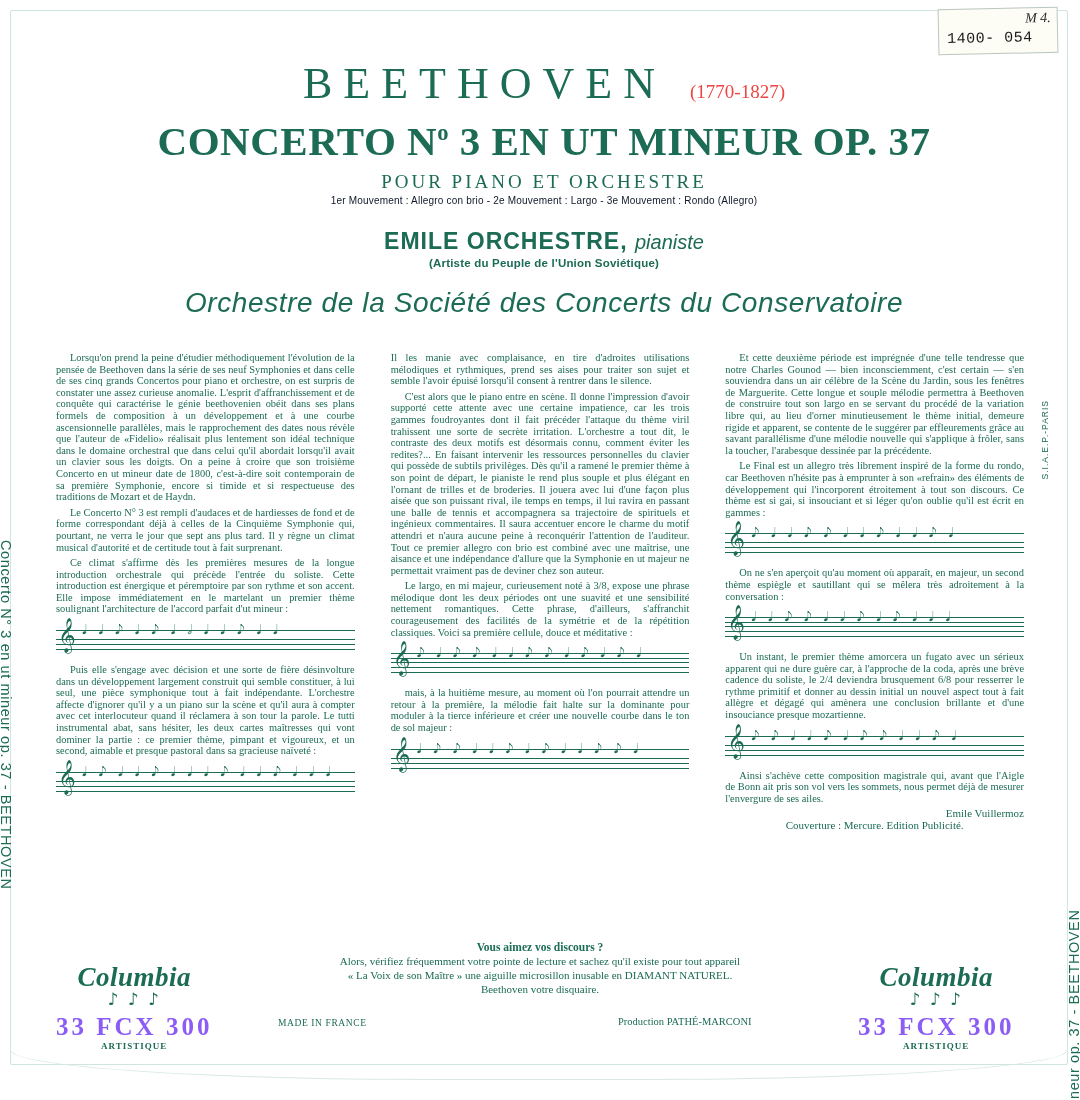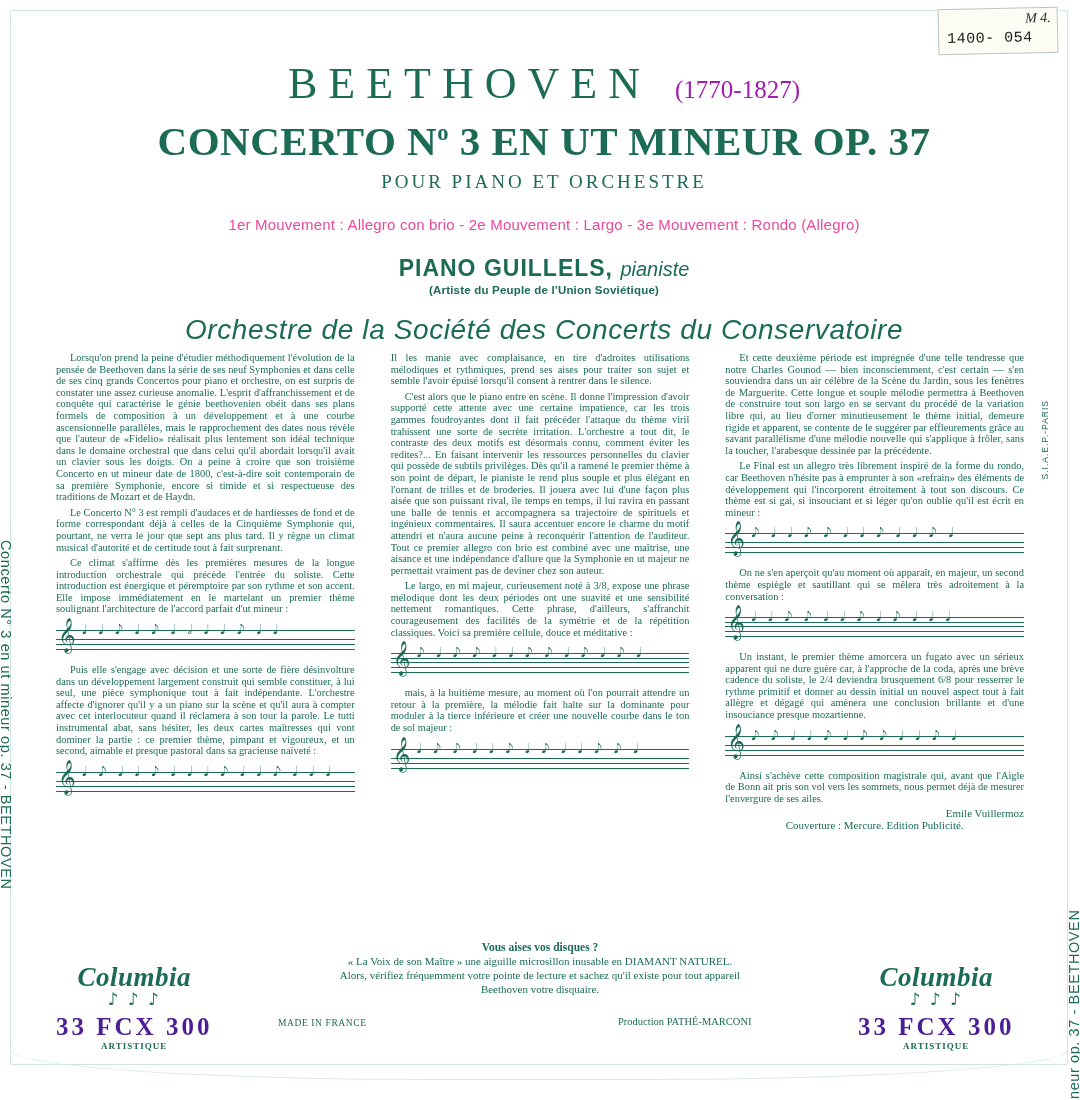--- a/index.html
+++ b/index.html
@@ -97,8 +97,8 @@
   }
   .composer-dates {
     font-family: "Liberation Serif", serif;
-    font-size: 25px;
-    color: #a21caf;
+    font-size: 19px;
+    color: #ef4444;
   }
   .work-title {
     margin-top: 8px;

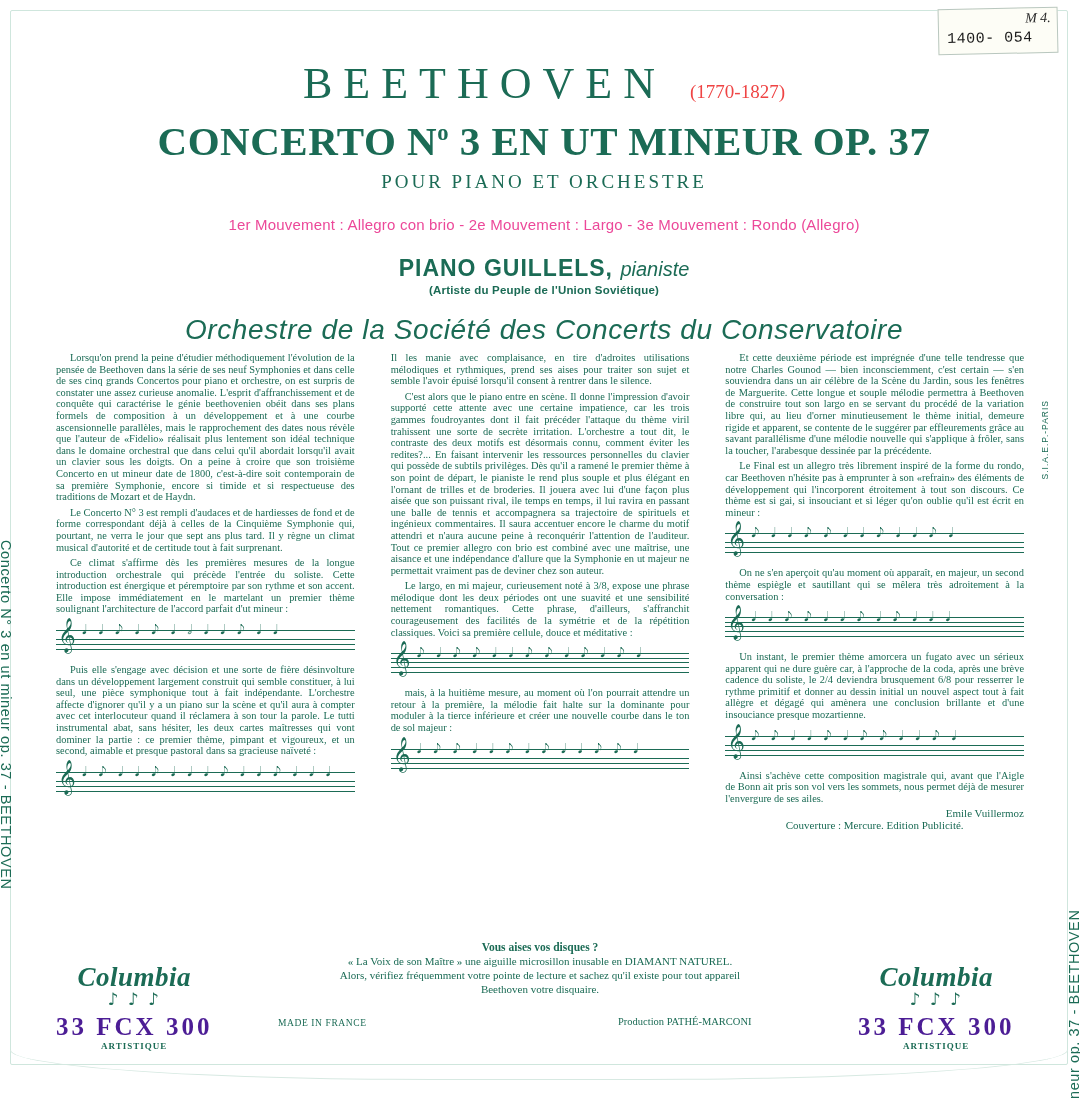--- a/index.html
+++ b/index.html
@@ -120,11 +120,11 @@
     color: #1b6b55;
   }
   .movements {
-    margin-top: 23px;
-    font-family: "Liberation Sans", sans-serif;
-    font-size: 15px;
+    margin-top: 2px;
+    font-family: "Liberation Sans", sans-serif;
+    font-size: 10px;
     letter-spacing: 0.2px;
-    color: #ec4899;
+    color: #0f172a;
   }
   .performer {
     margin-top: 22px;

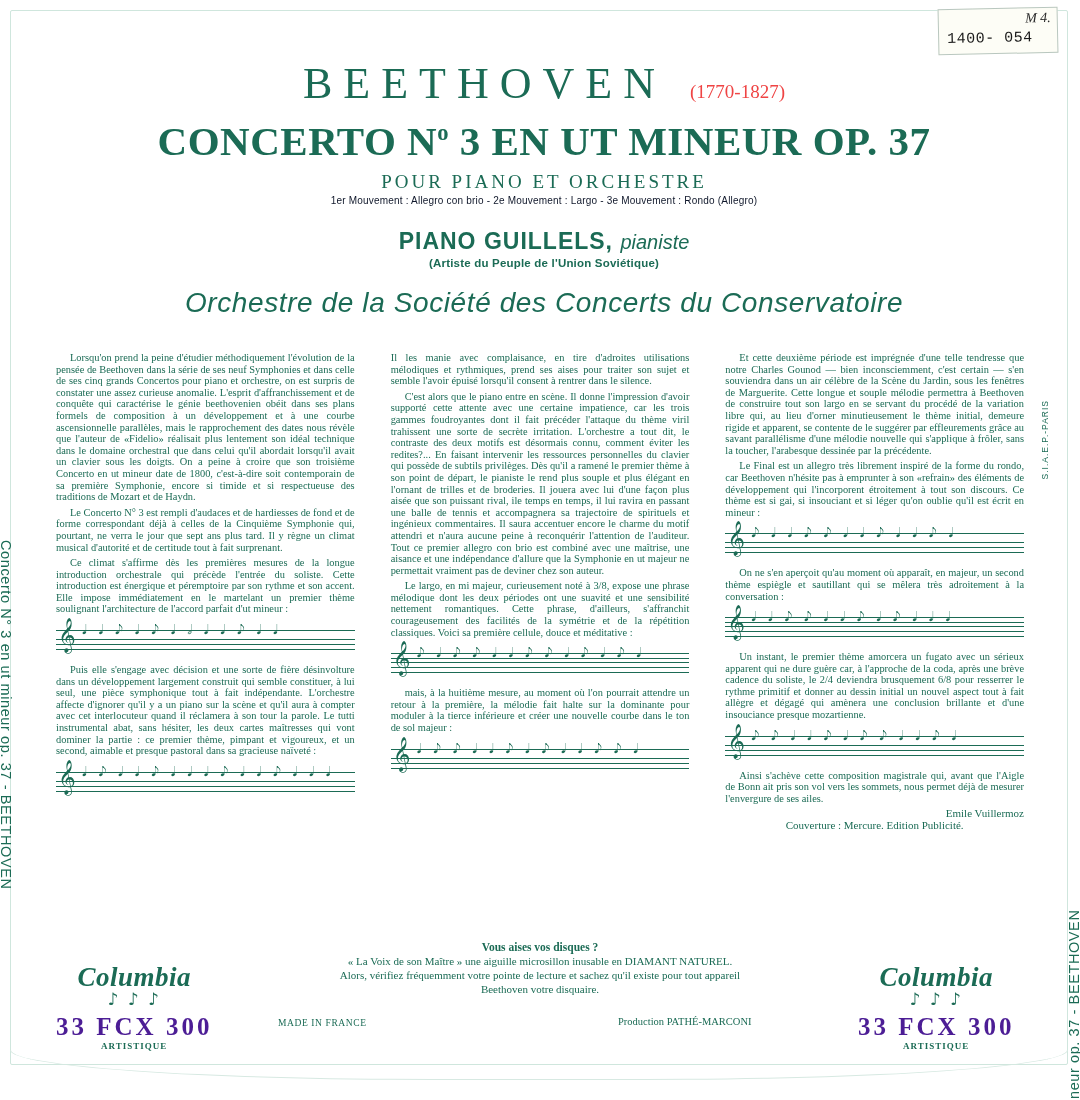--- a/index.html
+++ b/index.html
@@ -361,7 +361,7 @@
     <div class="subtitle">POUR PIANO ET ORCHESTRE</div>
     <div class="movements">1er Mouvement : Allegro con brio - 2e Mouvement : Largo - 3e Mouvement : Rondo (Allegro)</div>
     <div class="performer">
-      <span>PIANO GUILLELS,</span>
+      <span>EMILE ORCHESTRE,</span>
       <span class="role">pianiste</span>
     </div>
     <div class="performer-note">(Artiste du Peuple de l'Union Soviétique)</div>

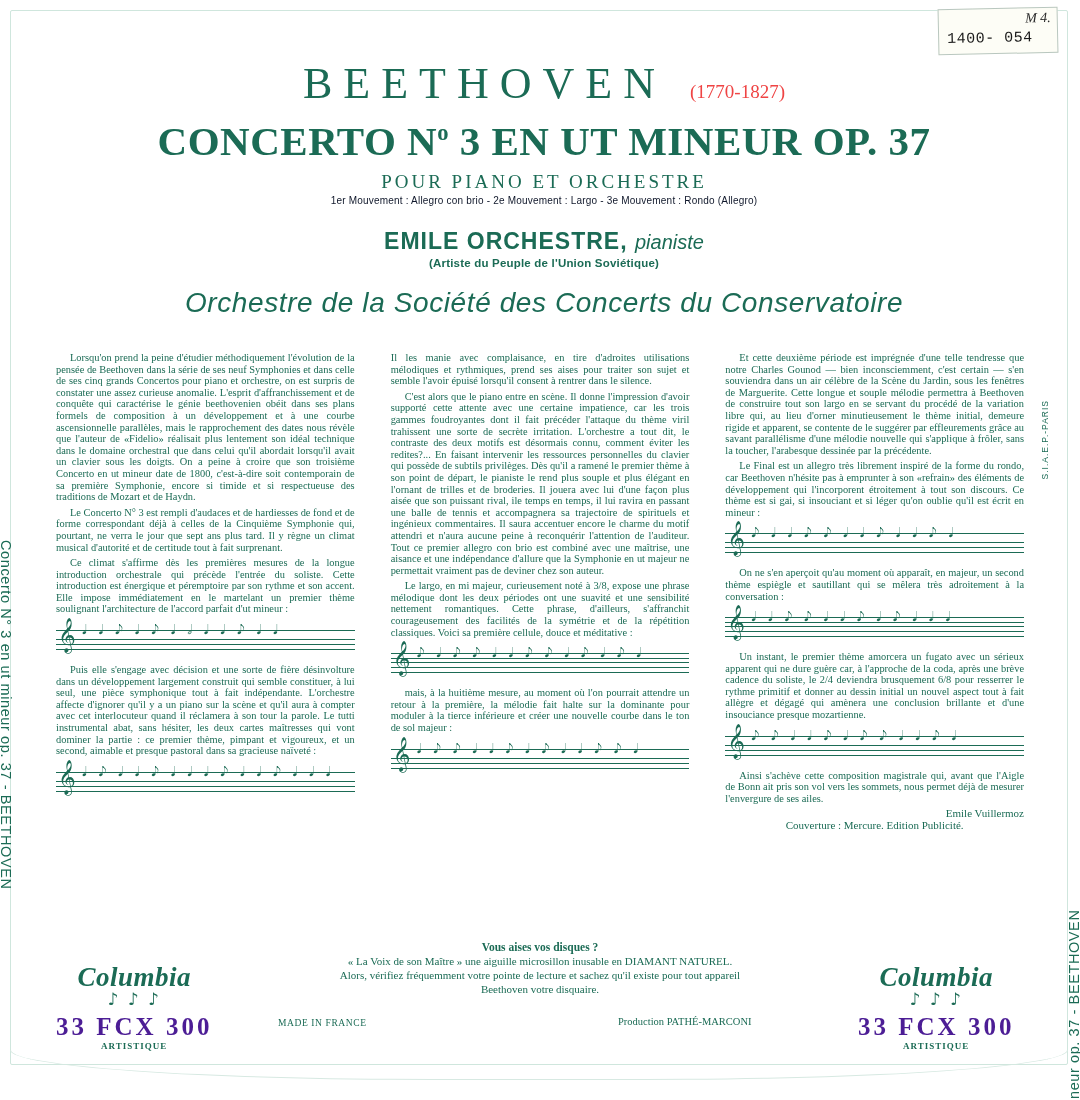--- a/index.html
+++ b/index.html
@@ -411,7 +411,7 @@
 
     <div class="col">
       <p>Et cette deuxième période est imprégnée d'une telle tendresse que notre Charles Gounod — bien inconsciemment, c'est certain — s'en souviendra dans un air célèbre de la Scène du Jardin, sous les fenêtres de Marguerite. Cette longue et souple mélodie permettra à Beethoven de construire tout son largo en se servant du procédé de la variation libre qui, au lieu d'orner minutieusement le thème initial, demeure rigide et apparent, se contente de le suggérer par effleurements grâce au savant parallélisme d'une mélodie nouvelle qui s'applique à frôler, sans la toucher, l'arabesque dessinée par la précédente.</p>
-      <p>Le Final est un allegro très librement inspiré de la forme du rondo, car Beethoven n'hésite pas à emprunter à son «refrain» des éléments de développement qui l'incorporent étroitement à tout son discours. Ce thème est si gai, si insouciant et si léger qu'on oublie qu'il est écrit en mineur :</p>
+      <p>Le Final est un allegro très librement inspiré de la forme du rondo, car Beethoven n'hésite pas à emprunter à son «refrain» des éléments de développement qui l'incorporent étroitement à tout son discours. Ce thème est si gai, si insouciant et si léger qu'on oublie qu'il est écrit en gammes :</p>
       <div class="staff">
         <div class="lines"></div>
         <div class="clef">𝄞</div>

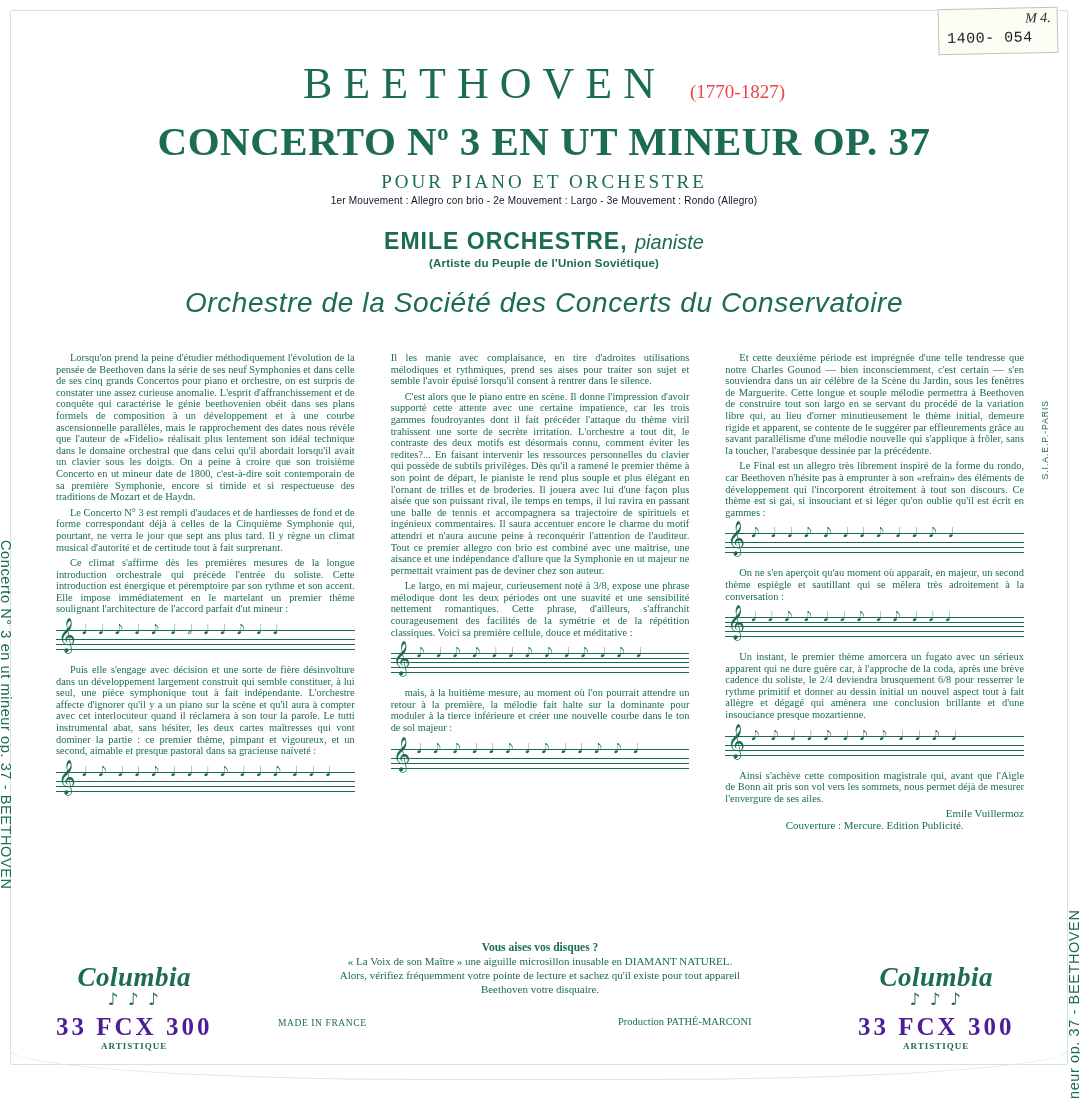--- a/index.html
+++ b/index.html
@@ -436,7 +436,7 @@
   </div>
 
   <div class="notice">
-    <div class="q">Vous aises vos disques ?</div>
+    <div class="q">Vous aimez vos discours ?</div>
     <div>« La Voix de son Maître » une aiguille microsillon inusable en DIAMANT NATUREL.</div>
     <div>Alors, vérifiez fréquemment votre pointe de lecture et sachez qu'il existe pour tout appareil</div>
     <div>Beethoven votre disquaire.</div>

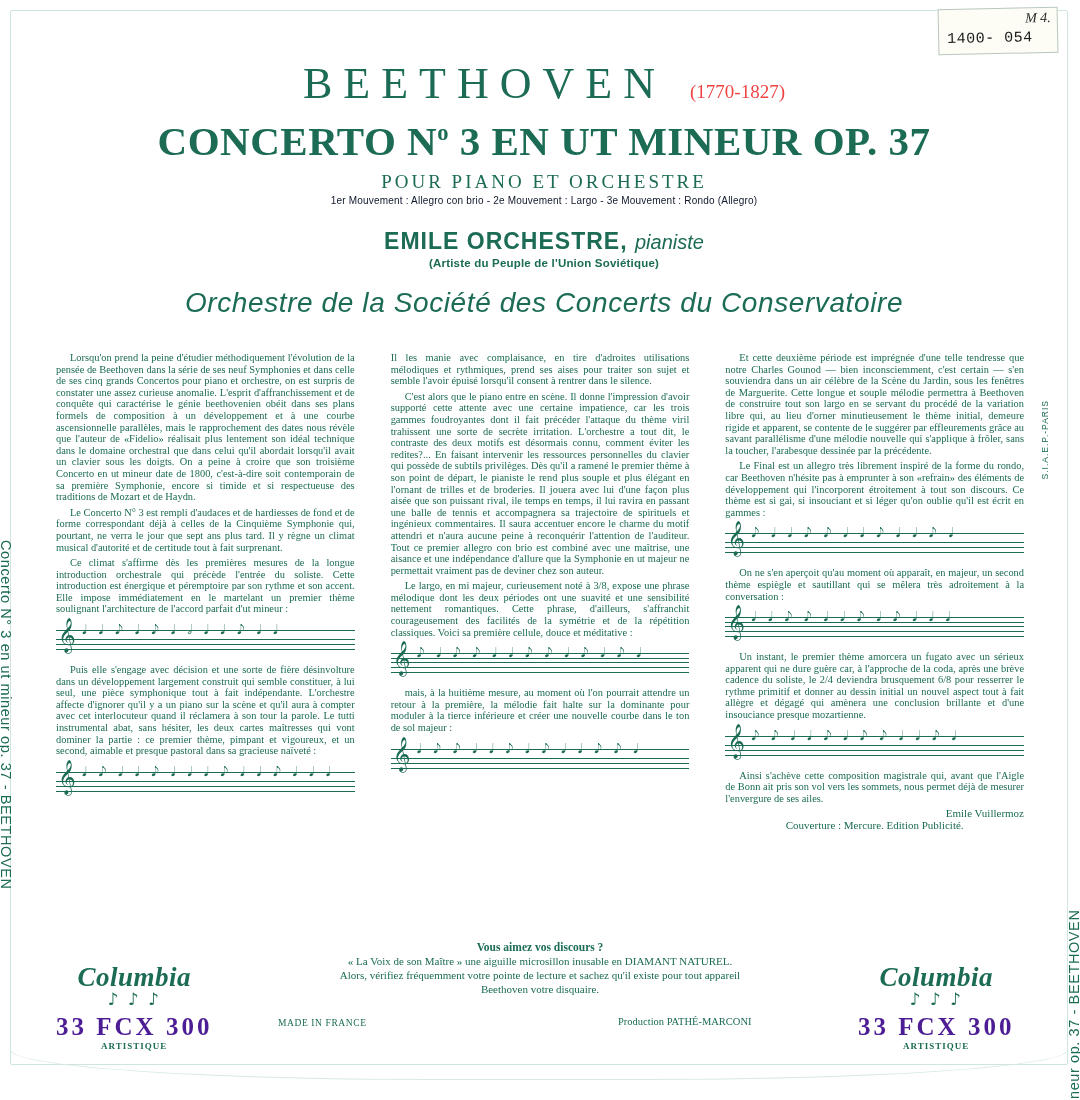--- a/index.html
+++ b/index.html
@@ -437,8 +437,8 @@
 
   <div class="notice">
     <div class="q">Vous aimez vos discours ?</div>
+    <div>Alors, vérifiez fréquemment votre pointe de lecture et sachez qu'il existe pour tout appareil</div>
     <div>« La Voix de son Maître » une aiguille microsillon inusable en DIAMANT NATUREL.</div>
-    <div>Alors, vérifiez fréquemment votre pointe de lecture et sachez qu'il existe pour tout appareil</div>
     <div>Beethoven votre disquaire.</div>
   </div>
 

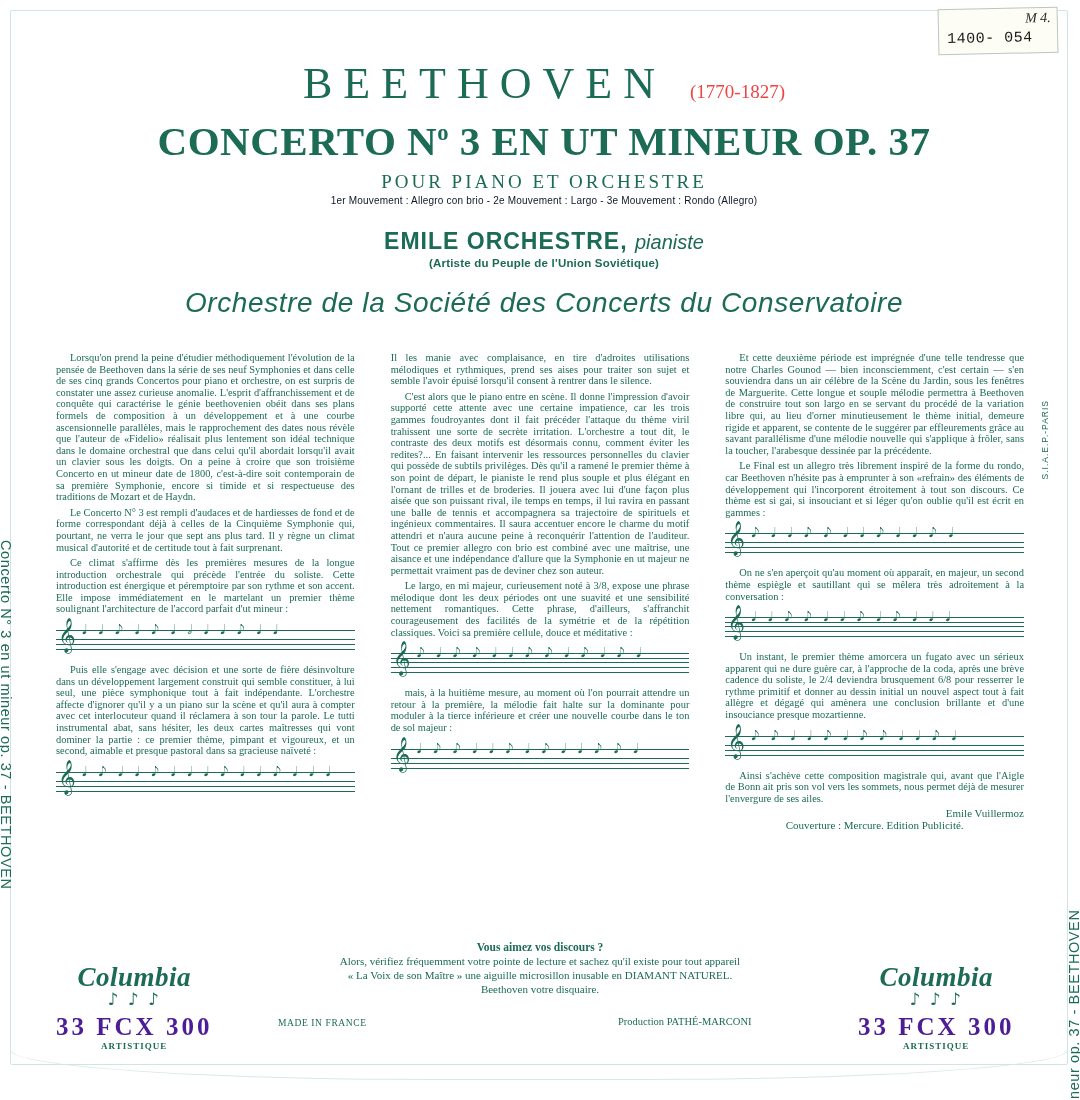--- a/index.html
+++ b/index.html
@@ -319,7 +319,7 @@
     font-weight: bold;
     font-size: 25px;
     letter-spacing: 3px;
-    color: #4c1d95;
+    color: #8b5cf6;
   }
   .artistique {
     font-family: "Liberation Serif", serif;

